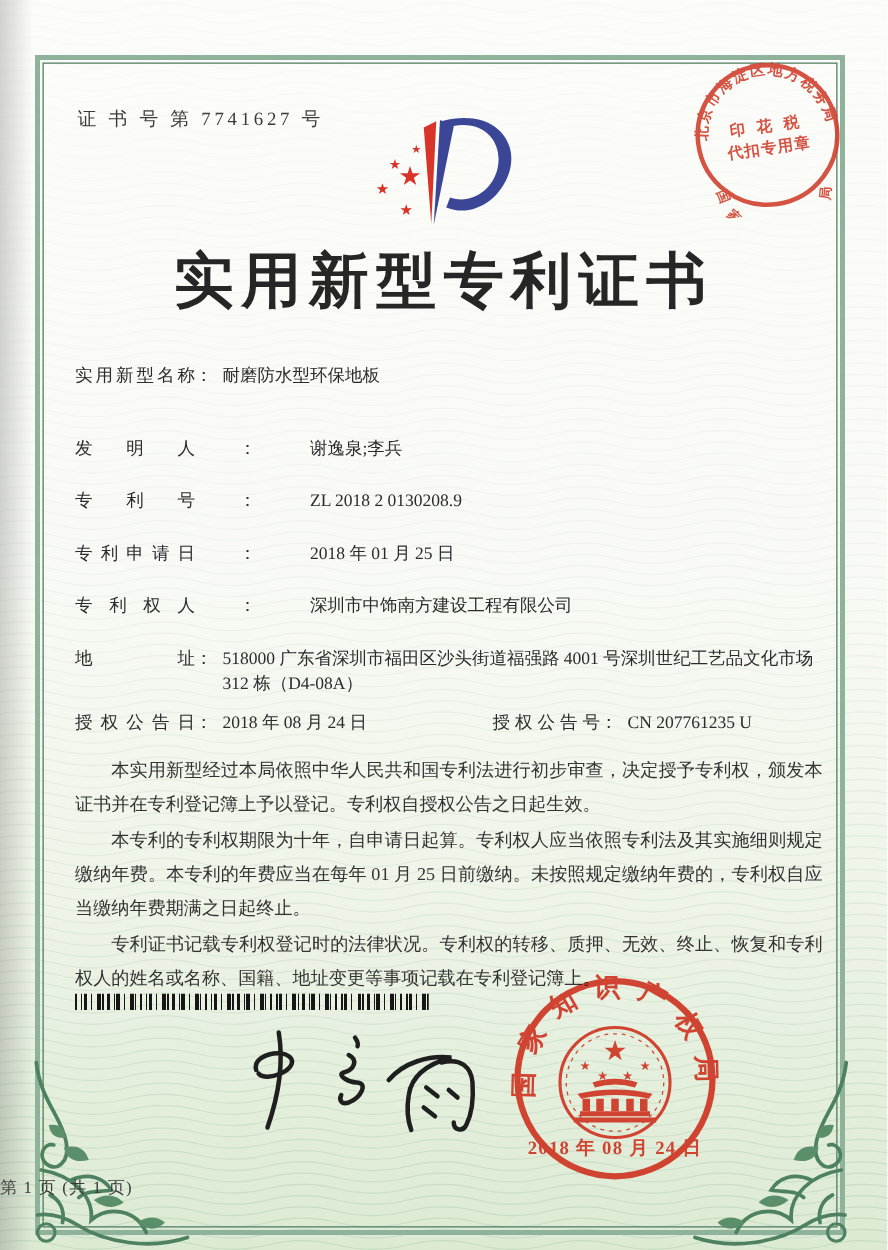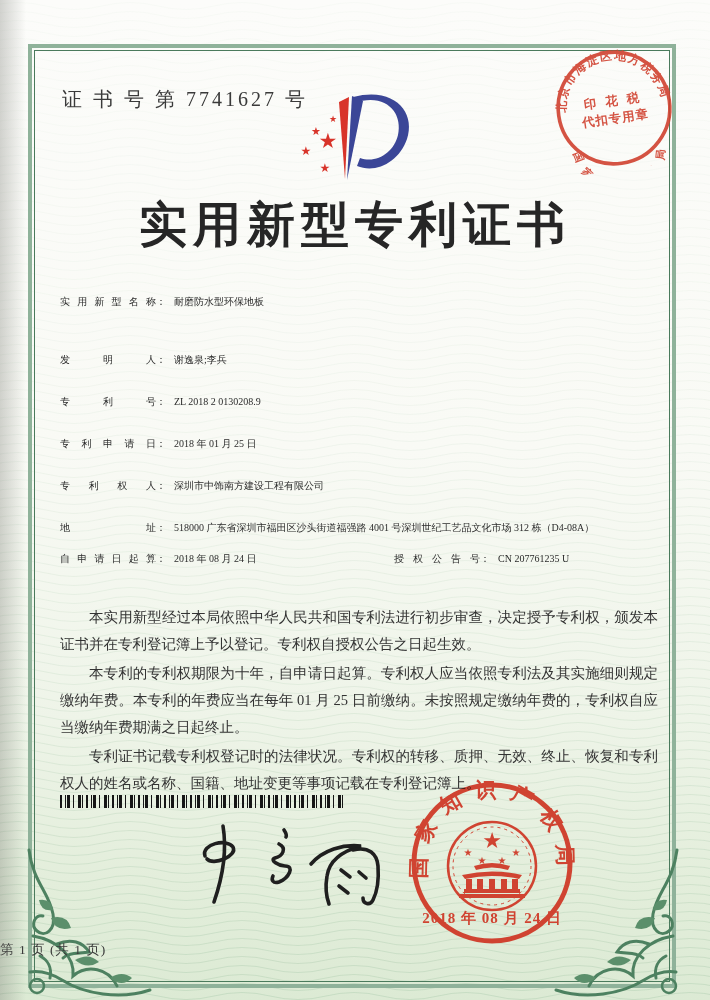--- a/index.html
+++ b/index.html
@@ -16,7 +16,7 @@
   .ornament.bl{left:22px;}
   .ornament.br{right:26px;transform:scaleX(-1);}
   .content{position:absolute;inset:0;z-index:2;}
-  .cert-no{position:absolute;left:62px;top:86px;font-size:20px;letter-spacing:3px;color:#3a3a3a;}
+  .cert-no{position:absolute;left:62px;top:86px;font-size:15px;letter-spacing:3px;color:#3a3a3a;}
   .logo{position:absolute;left:255px;top:80px;width:200px;height:110px;}
   .stamp{position:absolute;left:552px;top:46px;width:124px;height:124px;
     transform:rotate(-8deg);opacity:.9;mix-blend-mode:multiply;z-index:4;}

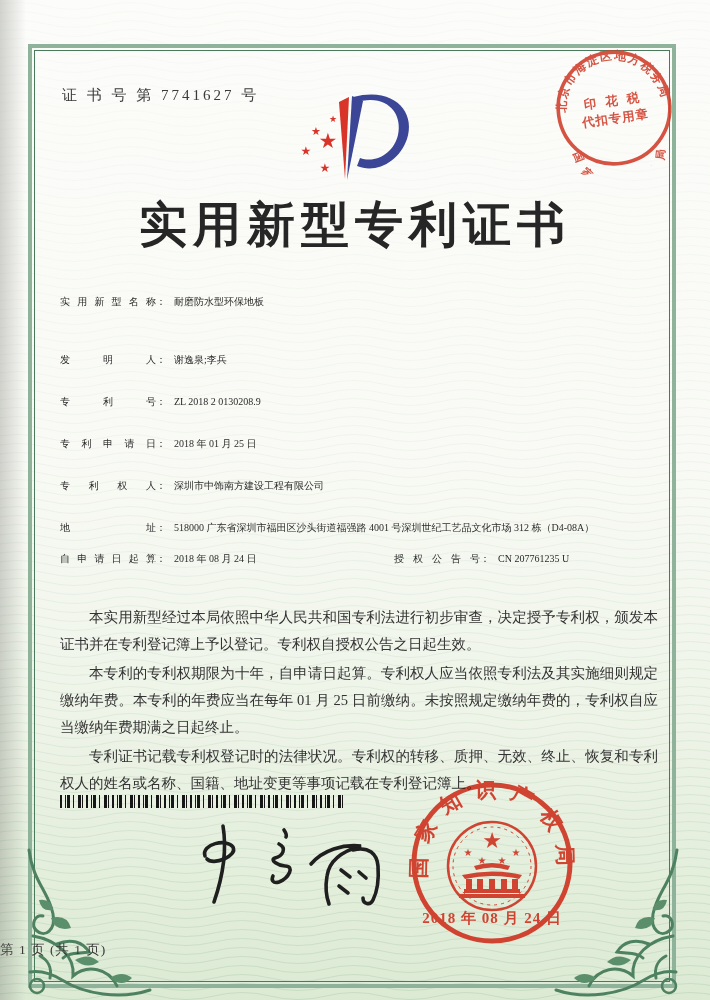--- a/index.html
+++ b/index.html
@@ -22,7 +22,7 @@
     transform:rotate(-8deg);opacity:.9;mix-blend-mode:multiply;z-index:4;}
   .title{position:absolute;left:0;right:0;top:193px;text-align:center;font-size:48px;
     font-weight:bold;letter-spacing:6px;color:#262626;}
-  .fields{position:absolute;left:60px;top:292px;width:596px;font-size:10px;line-height:20px;color:#2b2b2b;}
+  .fields{position:absolute;left:60px;top:292px;width:596px;font-size:14px;line-height:20px;color:#2b2b2b;}
   .row{display:flex;align-items:flex-start;}
   .lbl{display:inline-block;width:96px;text-align:justify;text-align-last:justify;}
   .colon{display:inline-block;}

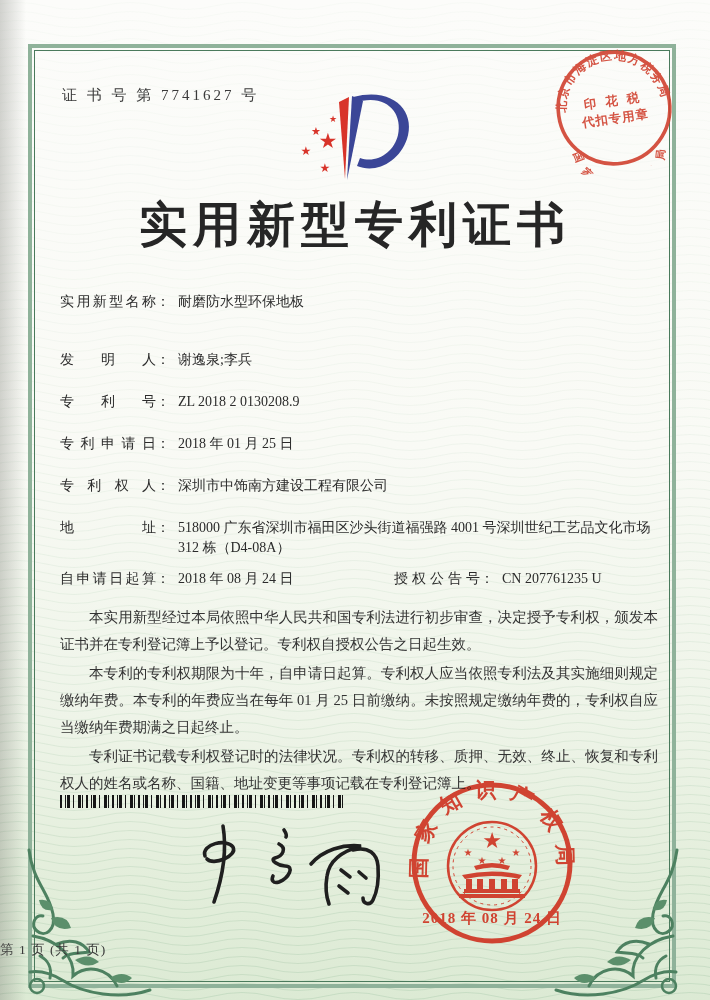--- a/index.html
+++ b/index.html
@@ -27,7 +27,7 @@
   .lbl{display:inline-block;width:96px;text-align:justify;text-align-last:justify;}
   .colon{display:inline-block;}
   .val{flex:1;margin-left:8px;}
-  .mb-lg{margin-bottom:38px;} .mb-md{margin-bottom:22px;} .mb-sm{margin-bottom:11px;justify-content:center;}
+  .mb-lg{margin-bottom:38px;} .mb-md{margin-bottom:22px;gap:35px;} .mb-sm{margin-bottom:11px;justify-content:center;}
   .grant-row{display:flex;}
   .grant-left{display:flex;width:330px;}
   .grant-right{display:flex;margin-left:4px;}

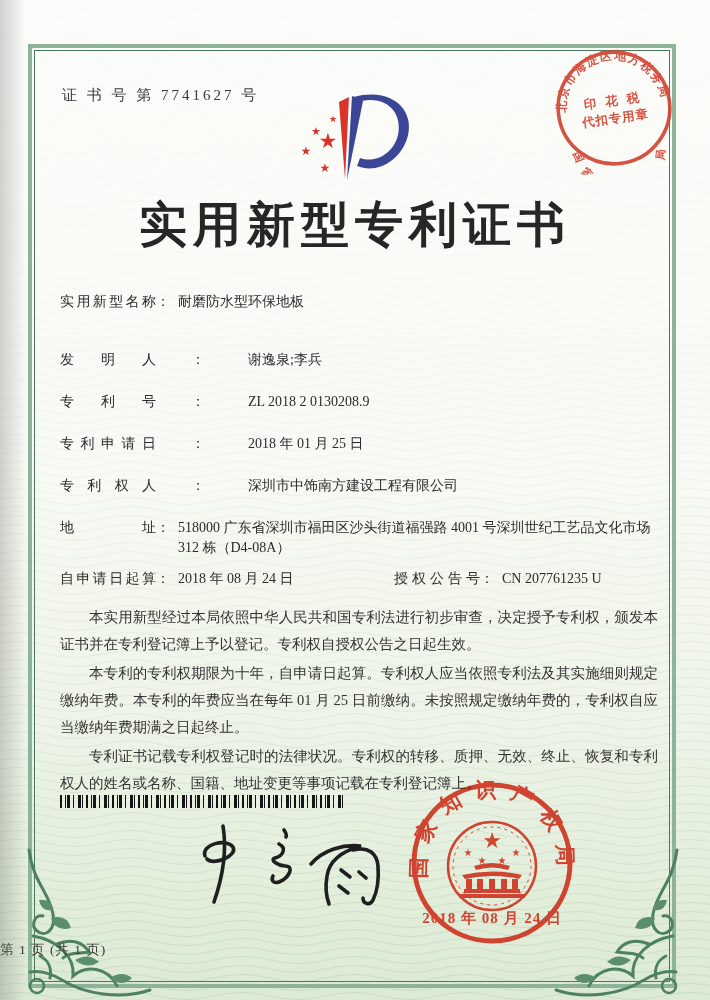--- a/index.html
+++ b/index.html
@@ -267,7 +267,7 @@
       </div>
       <div class="grant-row">
         <div class="grant-left">
-          <span class="lbl">自申请日起算</span>
+          <span class="lbl">授权公告日</span>
             <span class="colon">：</span>
           <span class="val">2018 年 08 月 24 日</span>
         </div>

